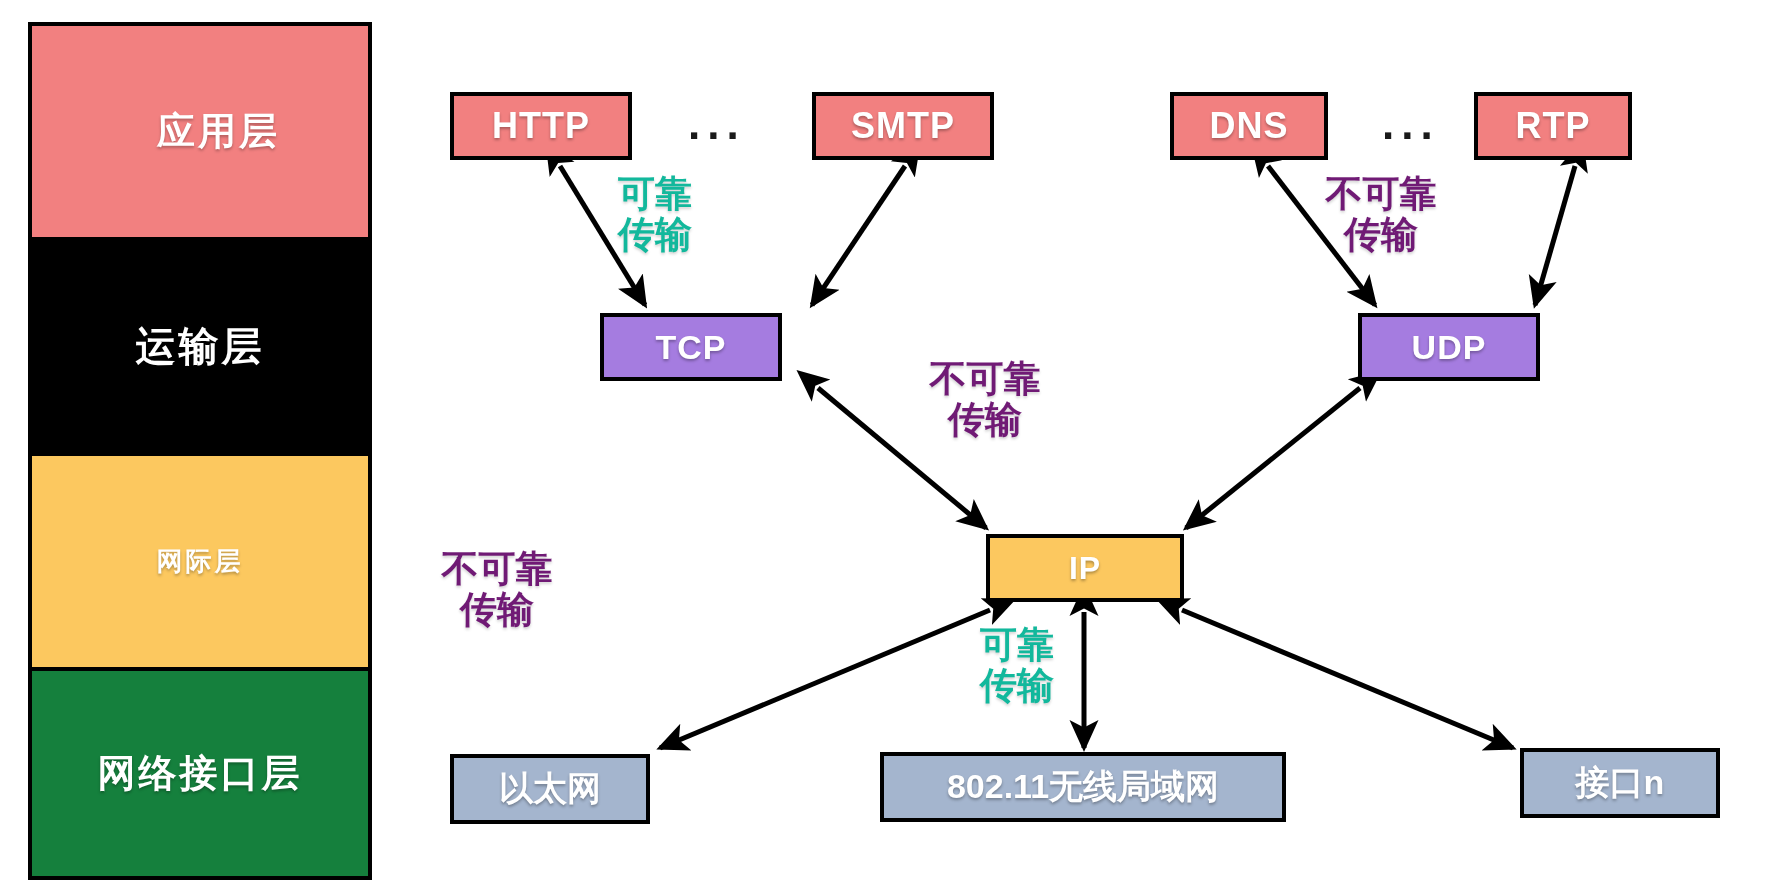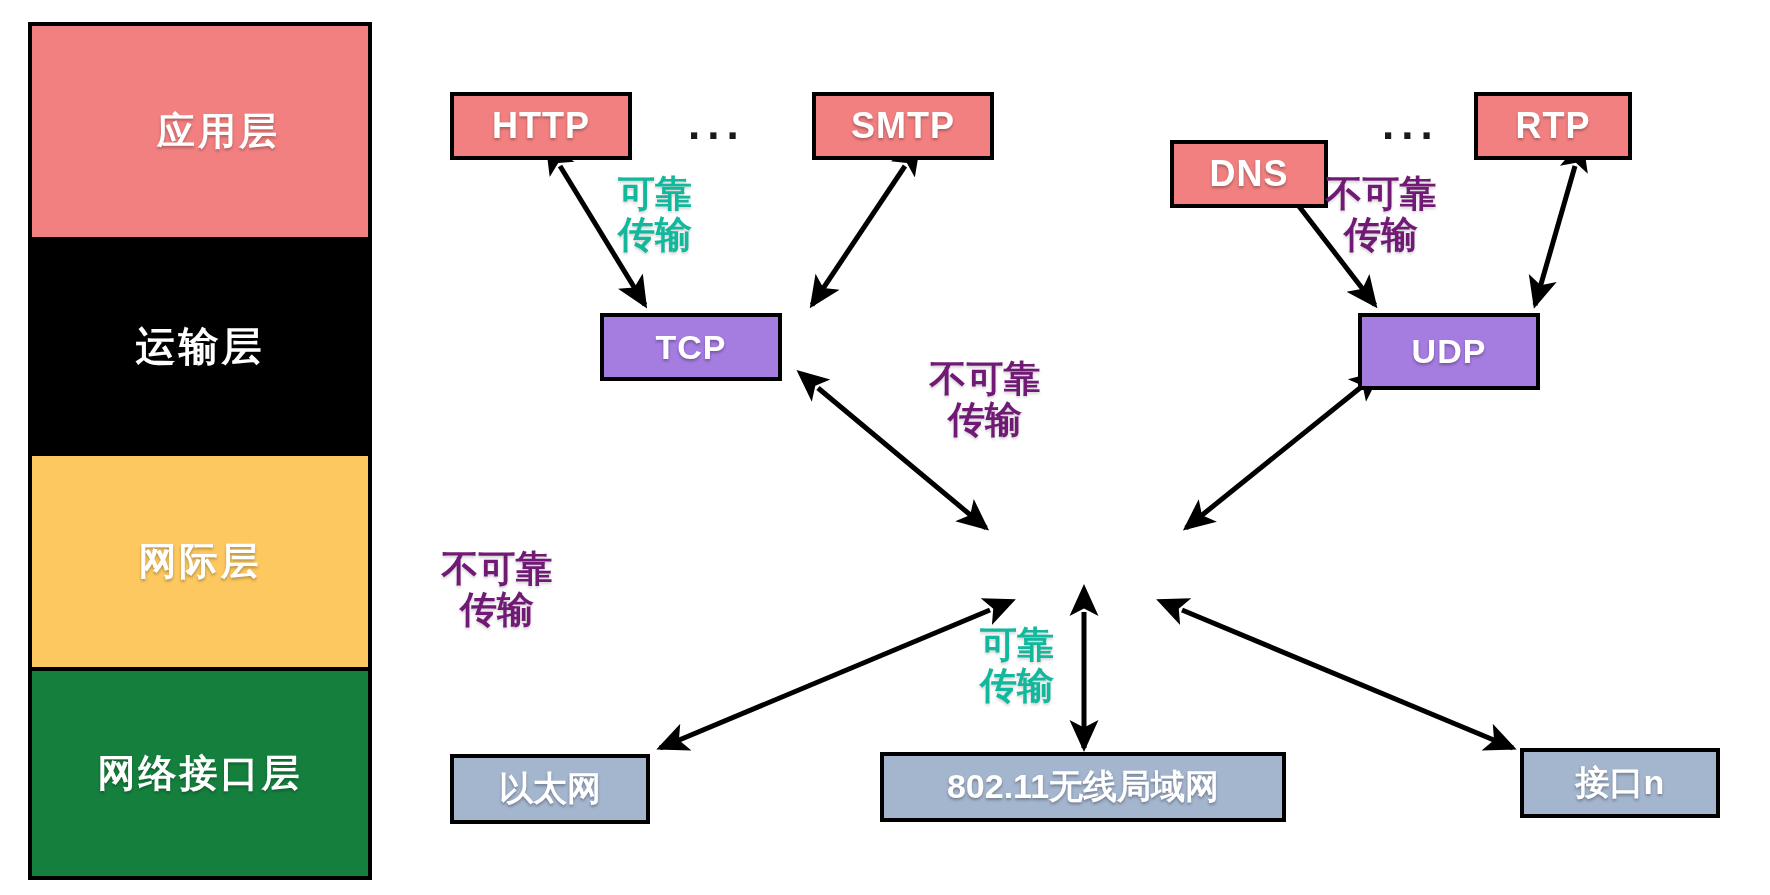--- a/index.html
+++ b/index.html
@@ -159,7 +159,7 @@
     <span>SMTP</span>
   </div>
 
-  <div class="node node-app" style="left:1170px; top:92px; width:158px; height:68px;margin-top:48px;">
+  <div class="node node-app" style="left:1170px; top:92px; width:158px; height:68px;">
     <span>DNS</span>
   </div>
 

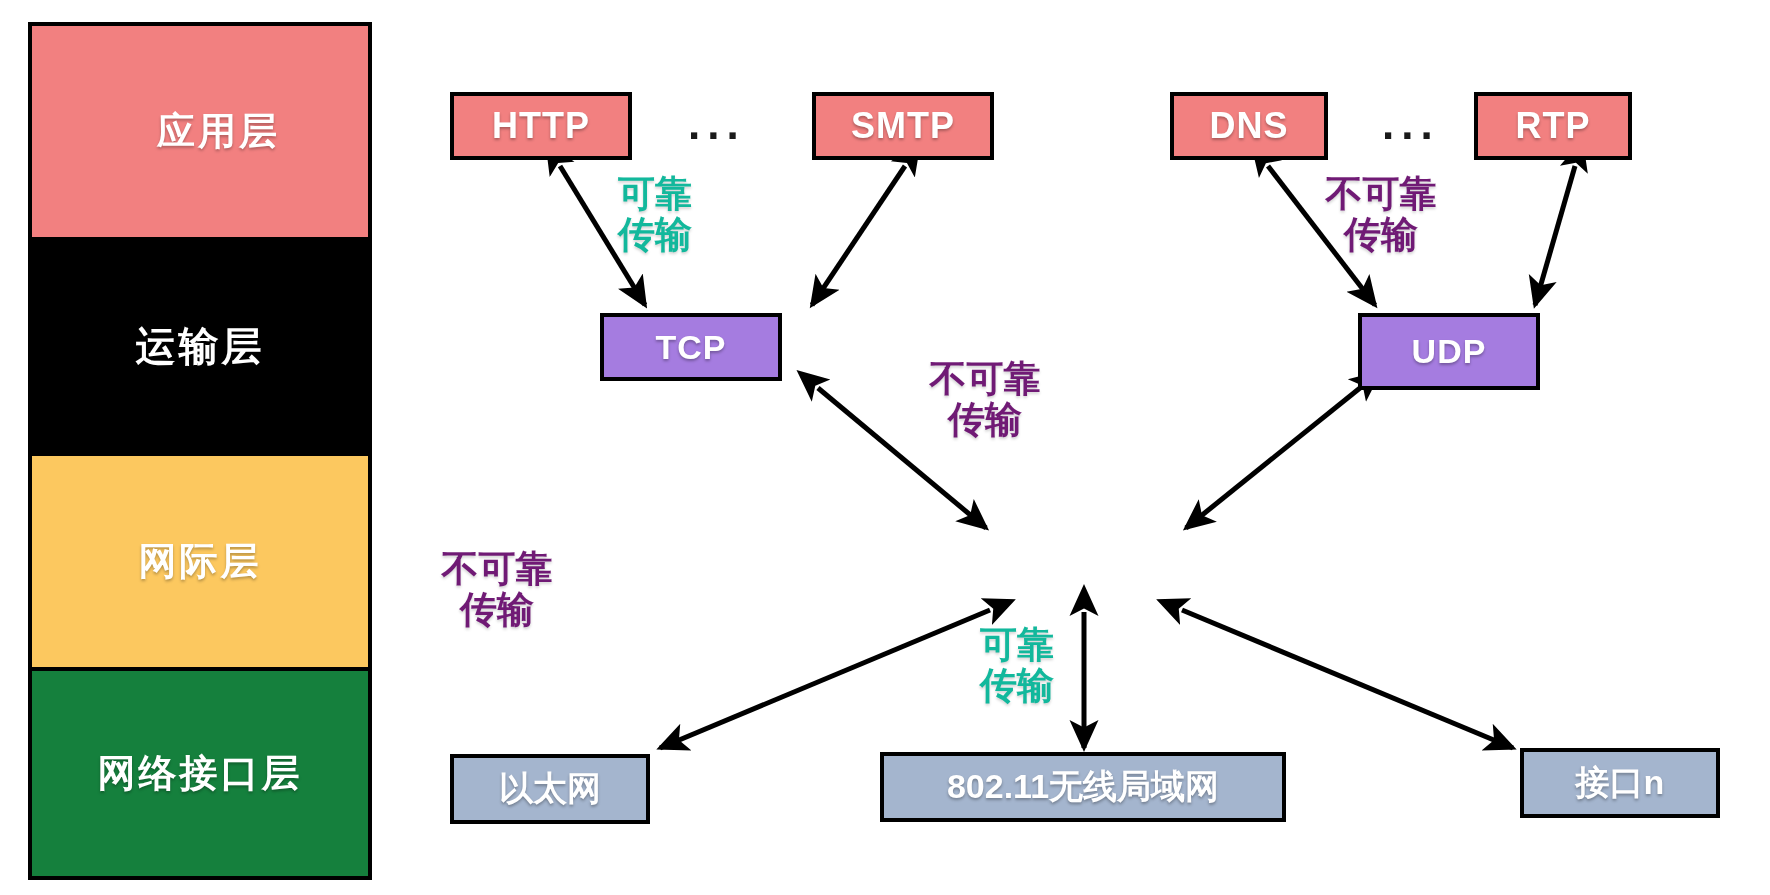--- a/index.html
+++ b/index.html
@@ -173,7 +173,7 @@
     <span>TCP</span>
   </div>
 
-  <div class="node node-tp" style="left:1358px; top:313px; width:182px; height:77px;text-align:right;">
+  <div class="node node-tp" style="left:1358px; top:313px; width:182px; height:68px;text-align:right;">
     <span>UDP</span>
   </div>
 

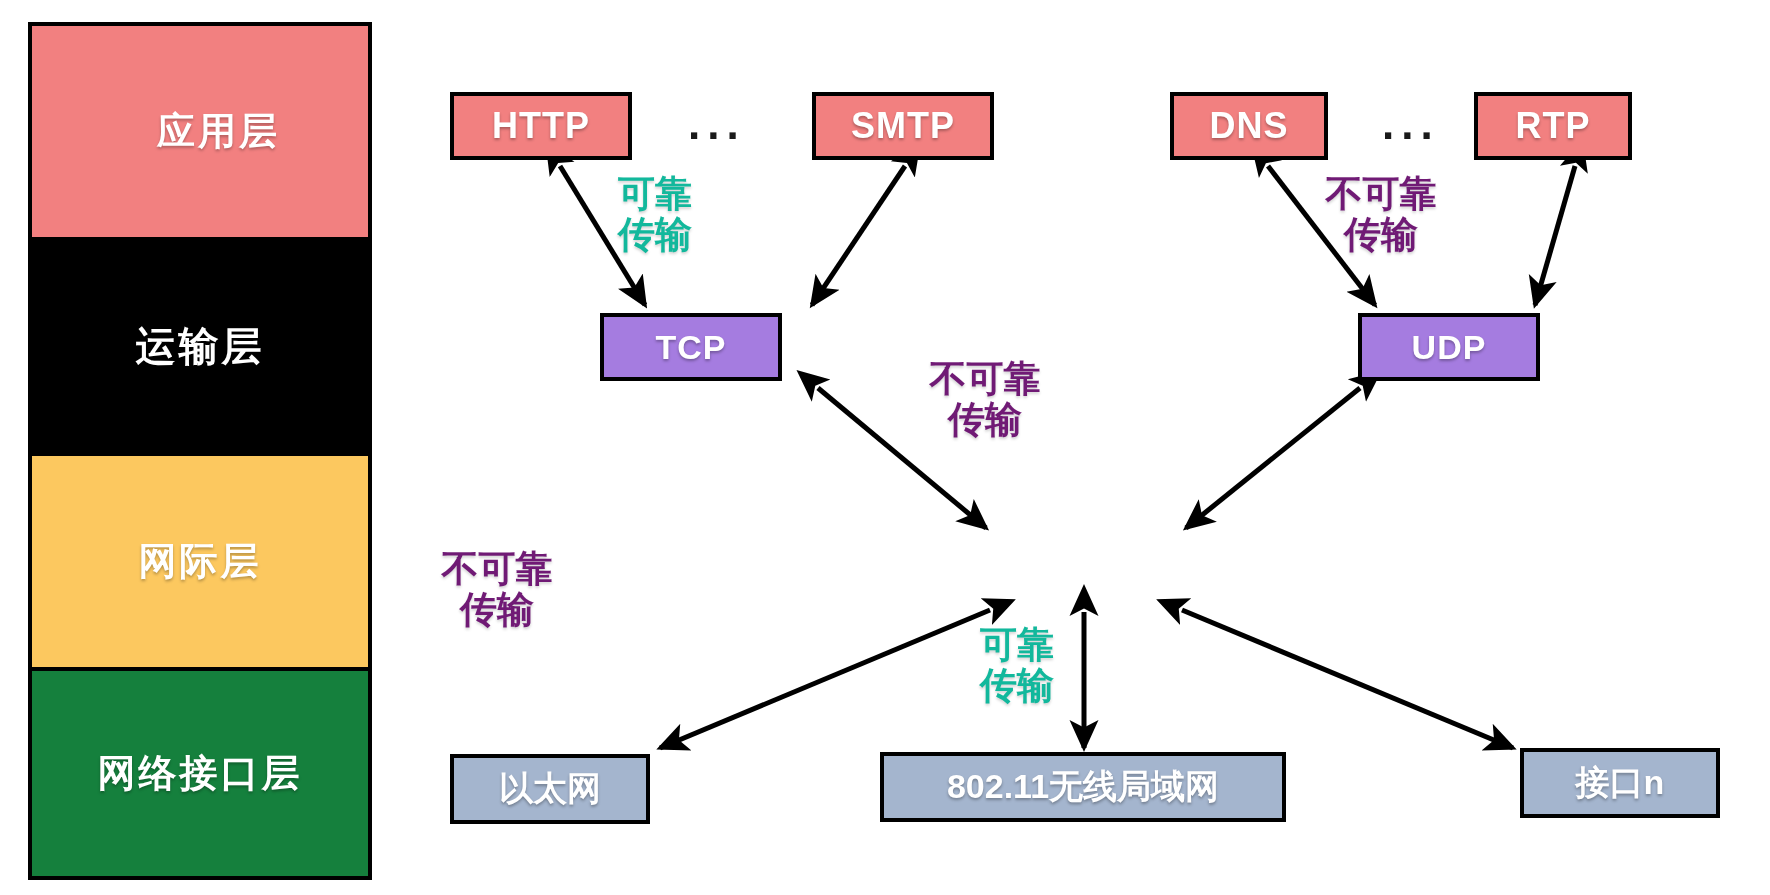--- a/index.html
+++ b/index.html
@@ -44,7 +44,7 @@
   .layer-box + .layer-box { border-top: 4px solid #000000; }
   .layer-app   { flex: 0 0 211px; background: #F28080; font-size: 38px; padding-left: 37px; }
   .layer-trans { flex: 0 0 215px; background: #000000; font-size: 40px; }
-  .layer-inet  { flex: 0 0 215px; background: #FCC85F; font-size: 38px; }
+  .layer-inet  { flex: 0 0 215px; background: #FCC85F; font-size: 26px; }
   .layer-link  { flex: 1 1 auto;  background: #15803d; font-size: 38px; }
 
   

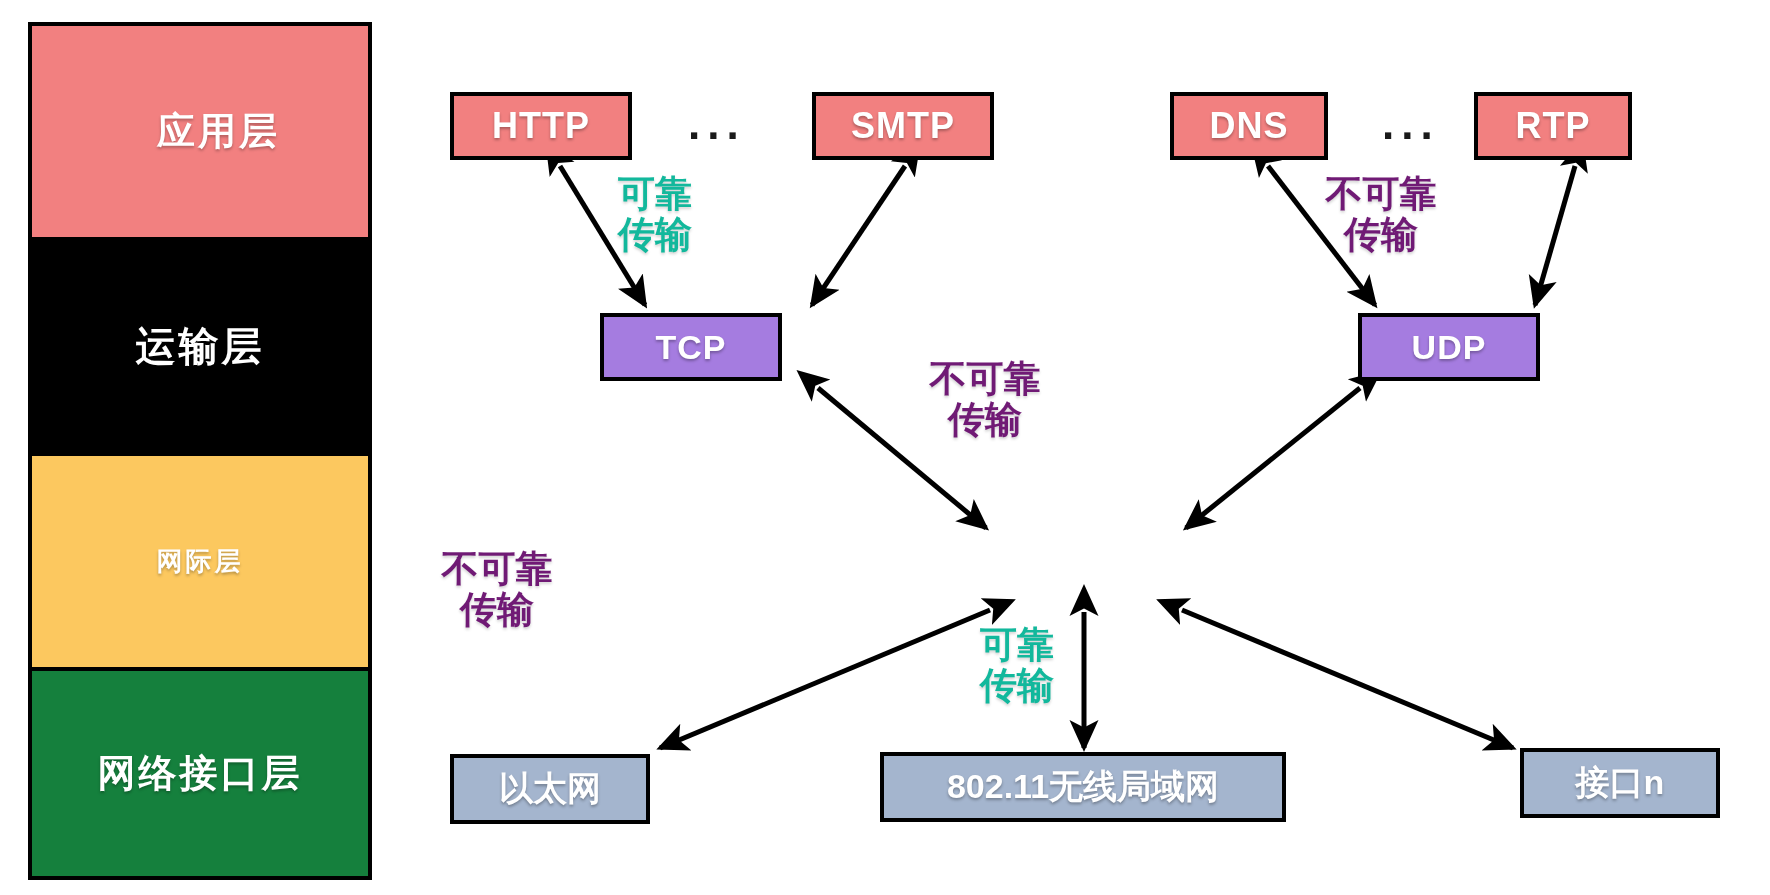--- a/index.html
+++ b/index.html
@@ -177,6 +177,9 @@
     <span>UDP</span>
   </div>
 
+  <div class="node node-ip" style="left:986px; top:534px; width:198px; height:68px;">
+    <span>IP</span>
+  </div>
 
   <div class="node node-link" style="left:450px; top:754px; width:200px; height:70px;">
     <span>以太网</span>

